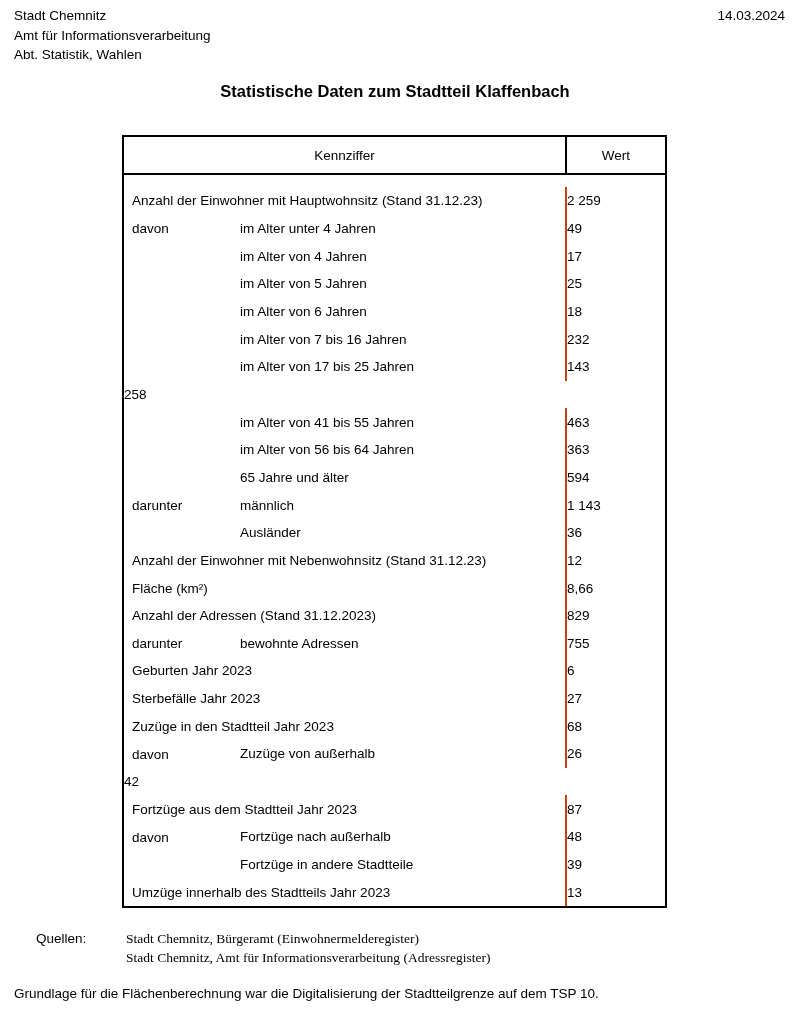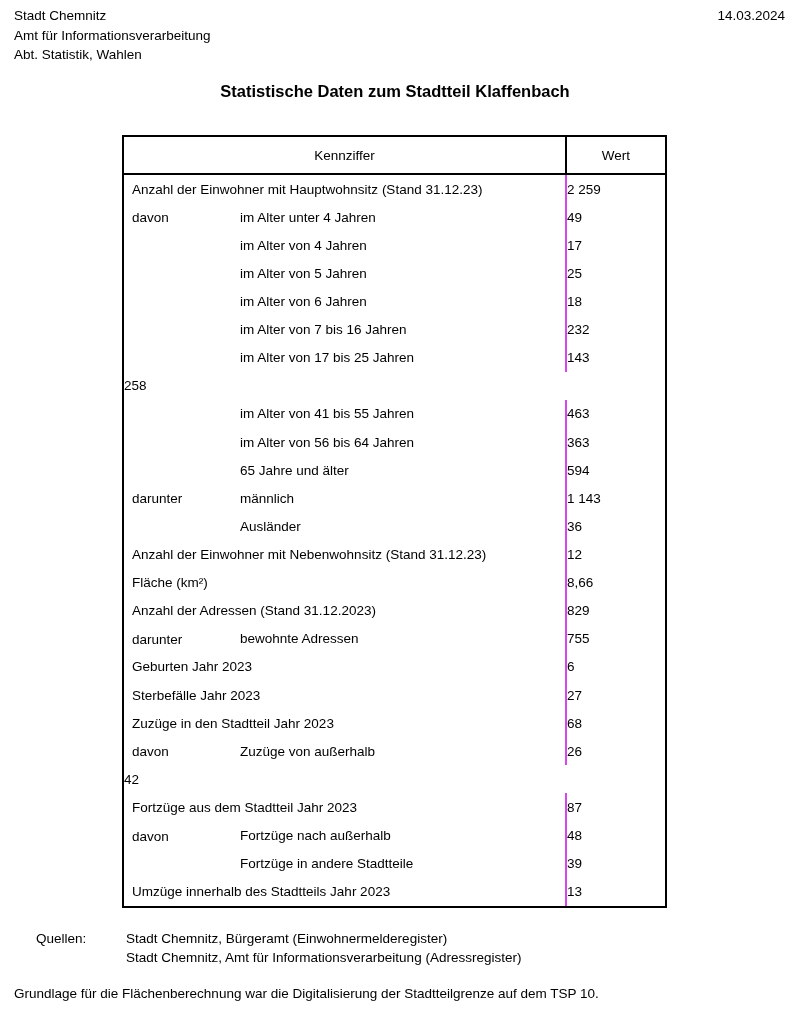--- a/index.html
+++ b/index.html
@@ -52,6 +52,7 @@
     display: flex;
     flex-direction: column;
     font-size: 13.5px;
+    gap: 12px;
   }
   .thead {
     height: 38px;

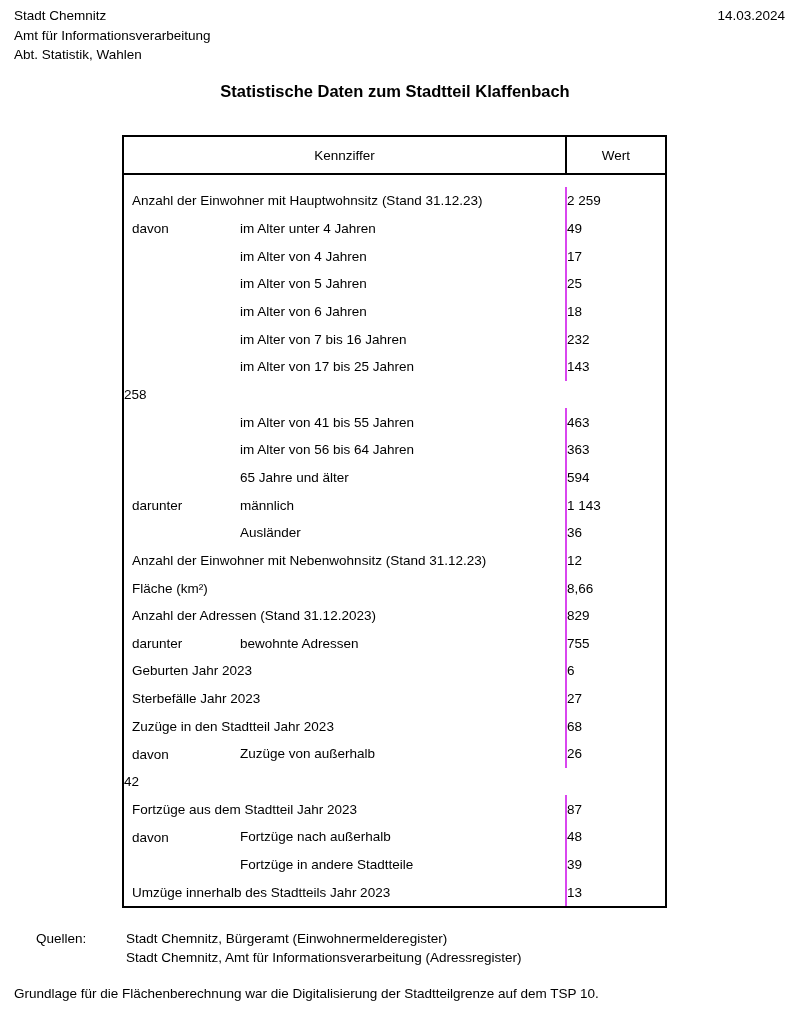--- a/index.html
+++ b/index.html
@@ -87,7 +87,7 @@
   .cell-label {
     width: 443px;
     flex: 0 0 443px;
-    border-right: 2px solid #d946ef;
+    border-right: 2px solid #c2410c;
     position: relative;
     align-self: stretch;
     display: flex;

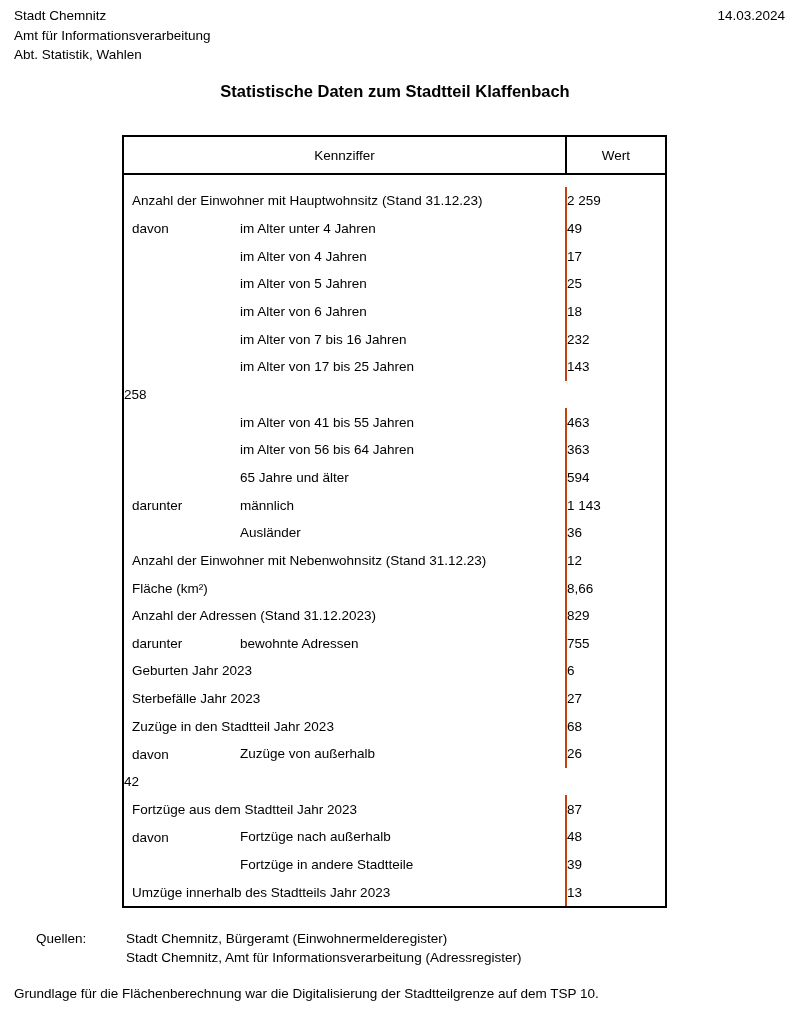--- a/index.html
+++ b/index.html
@@ -122,7 +122,7 @@
     display: flex;
   }
   .sources-label { width: 90px; flex: 0 0 90px; }
-  .sources-lines div { white-space: nowrap; }
+  .sources-lines div { white-space: nowrap; font-family: Liberation Serif, serif; }
 
   
   .footnote {

